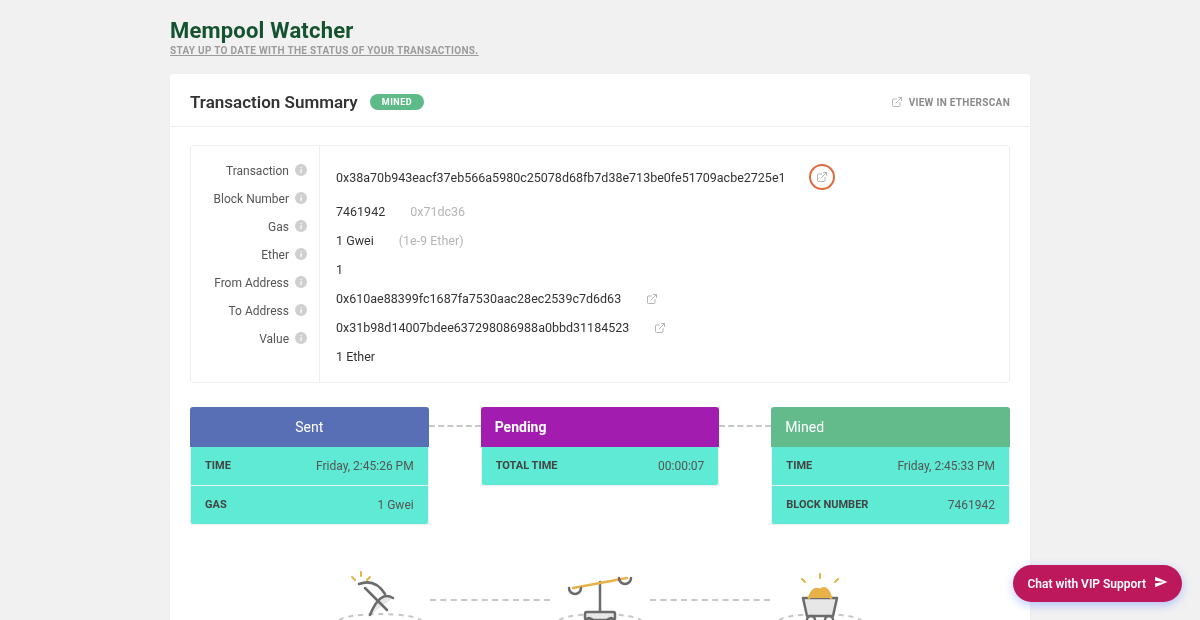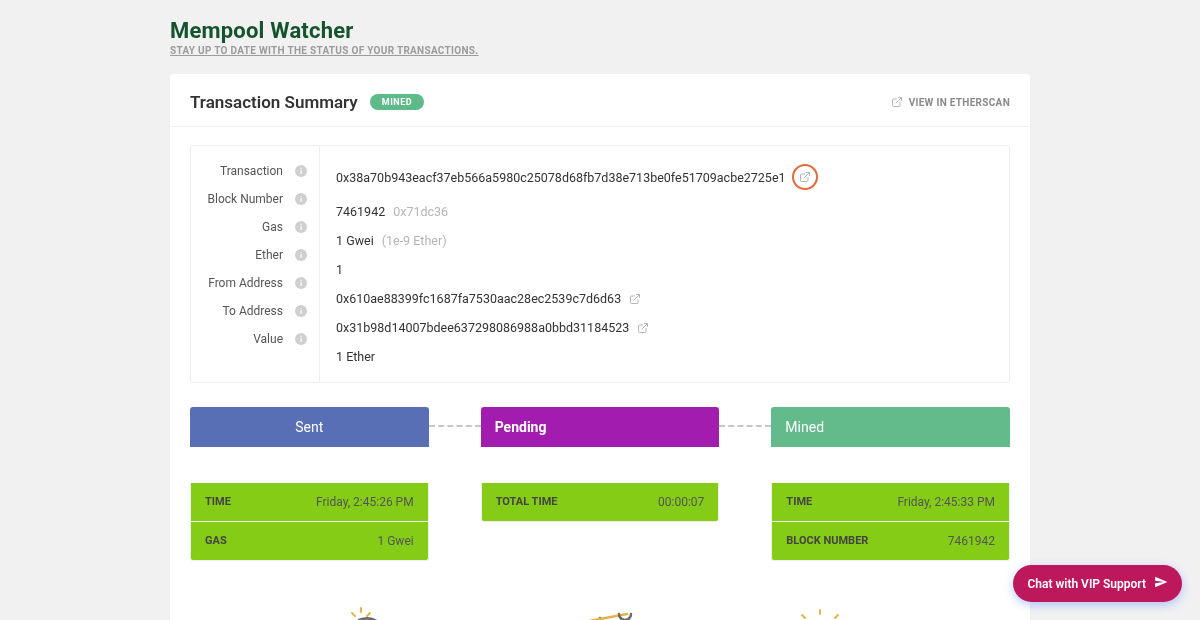--- a/index.html
+++ b/index.html
@@ -49,7 +49,7 @@
     width: 128px; padding: 18px 12px 18px 0;
     display:flex; flex-direction:column; gap:14px;
   }
-  .label-item { display:flex; justify-content:flex-end; align-items:center; gap:12px; font-size:12px; color:#555;}
+  .label-item { display:flex; justify-content:flex-end; gap:6px; font-size:12px; color:#555;}
   .info-dot {
     width:12px; height:12px; border-radius:50%; background:#cfcfcf;
     display:inline-flex; align-items:center; justify-content:center;

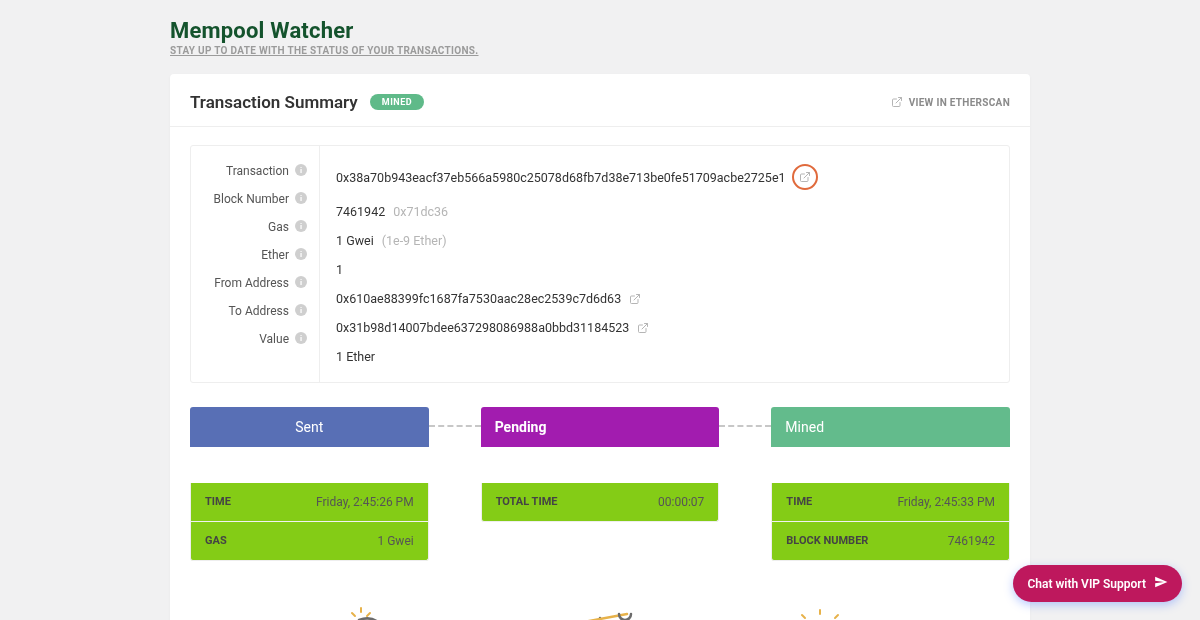--- a/index.html
+++ b/index.html
@@ -61,7 +61,7 @@
     display:flex; flex-direction:column; gap:14px;
     font-size:12.5px; color:#333;
   }
-  .value-row { display:flex; align-items:center; gap:8px; }
+  .value-row { display:flex; align-items:center; gap:25px; }
   .muted { color:#b5b5b5; }
   .ext-icon svg { width:12px; height:12px; display:block; }
   .ext-icon path, .ext-icon polyline, .ext-icon line { stroke:#b5b5b5; stroke-width:2; fill:none; stroke-linecap:round; stroke-linejoin:round;}

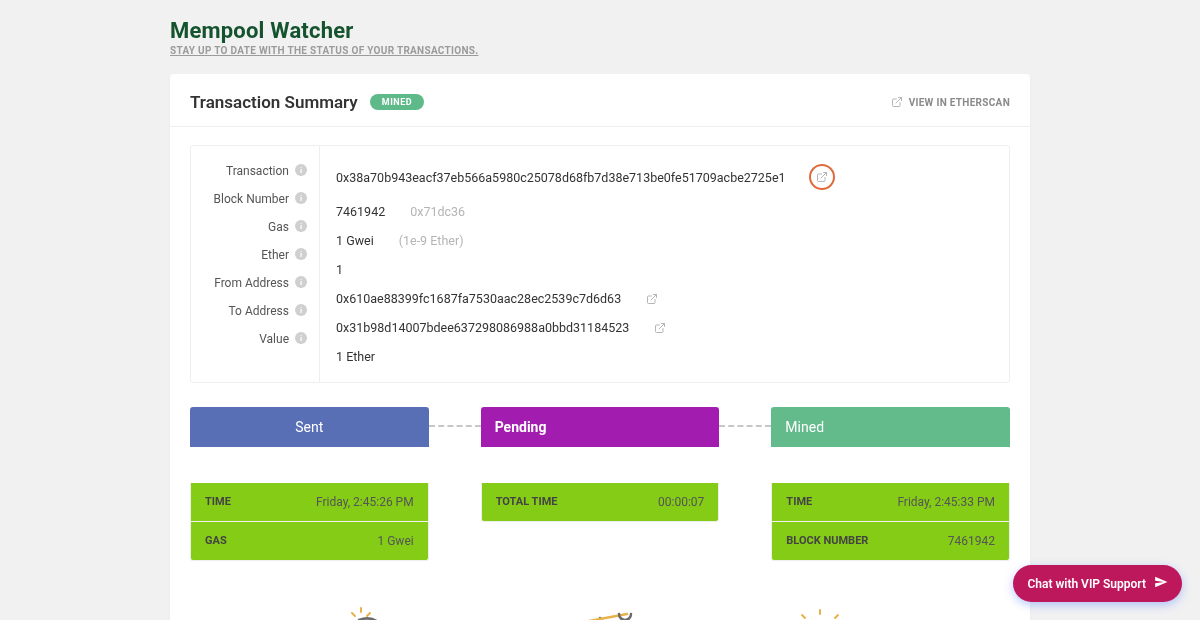--- a/index.html
+++ b/index.html
@@ -82,10 +82,9 @@
   .stage-pending .stage-head { background:#a21caf;font-weight:bold; }
   .stage-mined  .stage-head { background:#63bb8c; }
   .stage-body {
-    background:#84cc16; border:1px solid #eee; border-top:none;
+    background:#5eead4; border:1px solid #eee; border-top:none;
     border-bottom-left-radius:3px; border-bottom-right-radius:3px;
     font-size:12px;
-    margin-top:36px;
   }
   .stage-row {
     display:flex; justify-content:space-between; padding:12px 14px;

